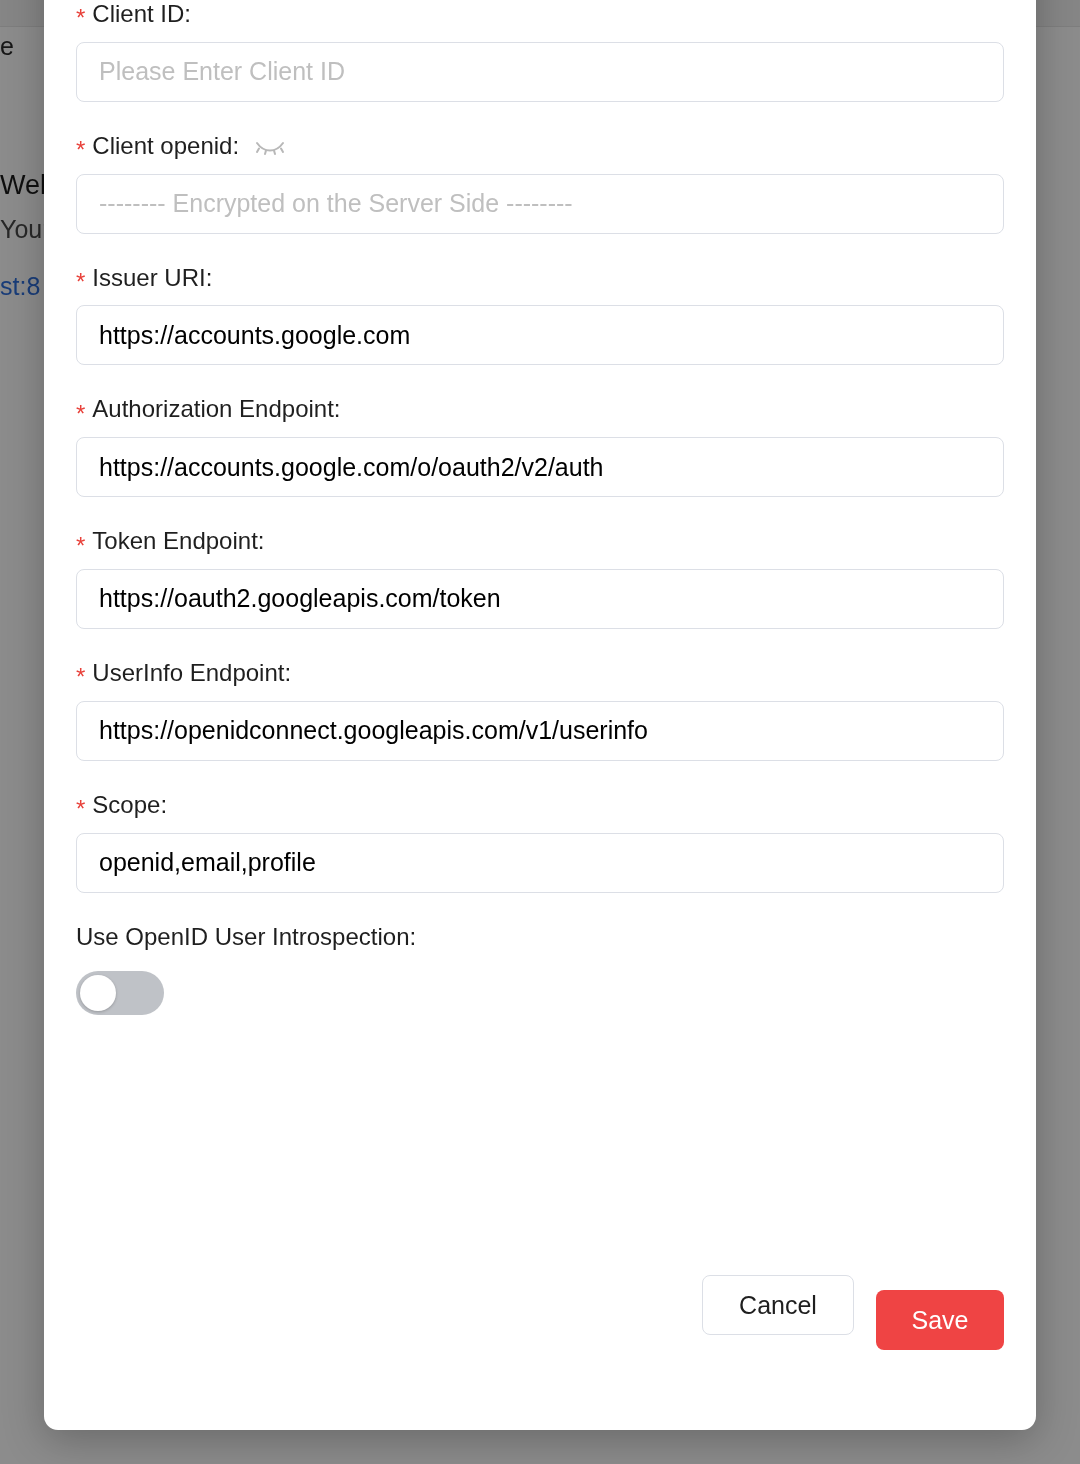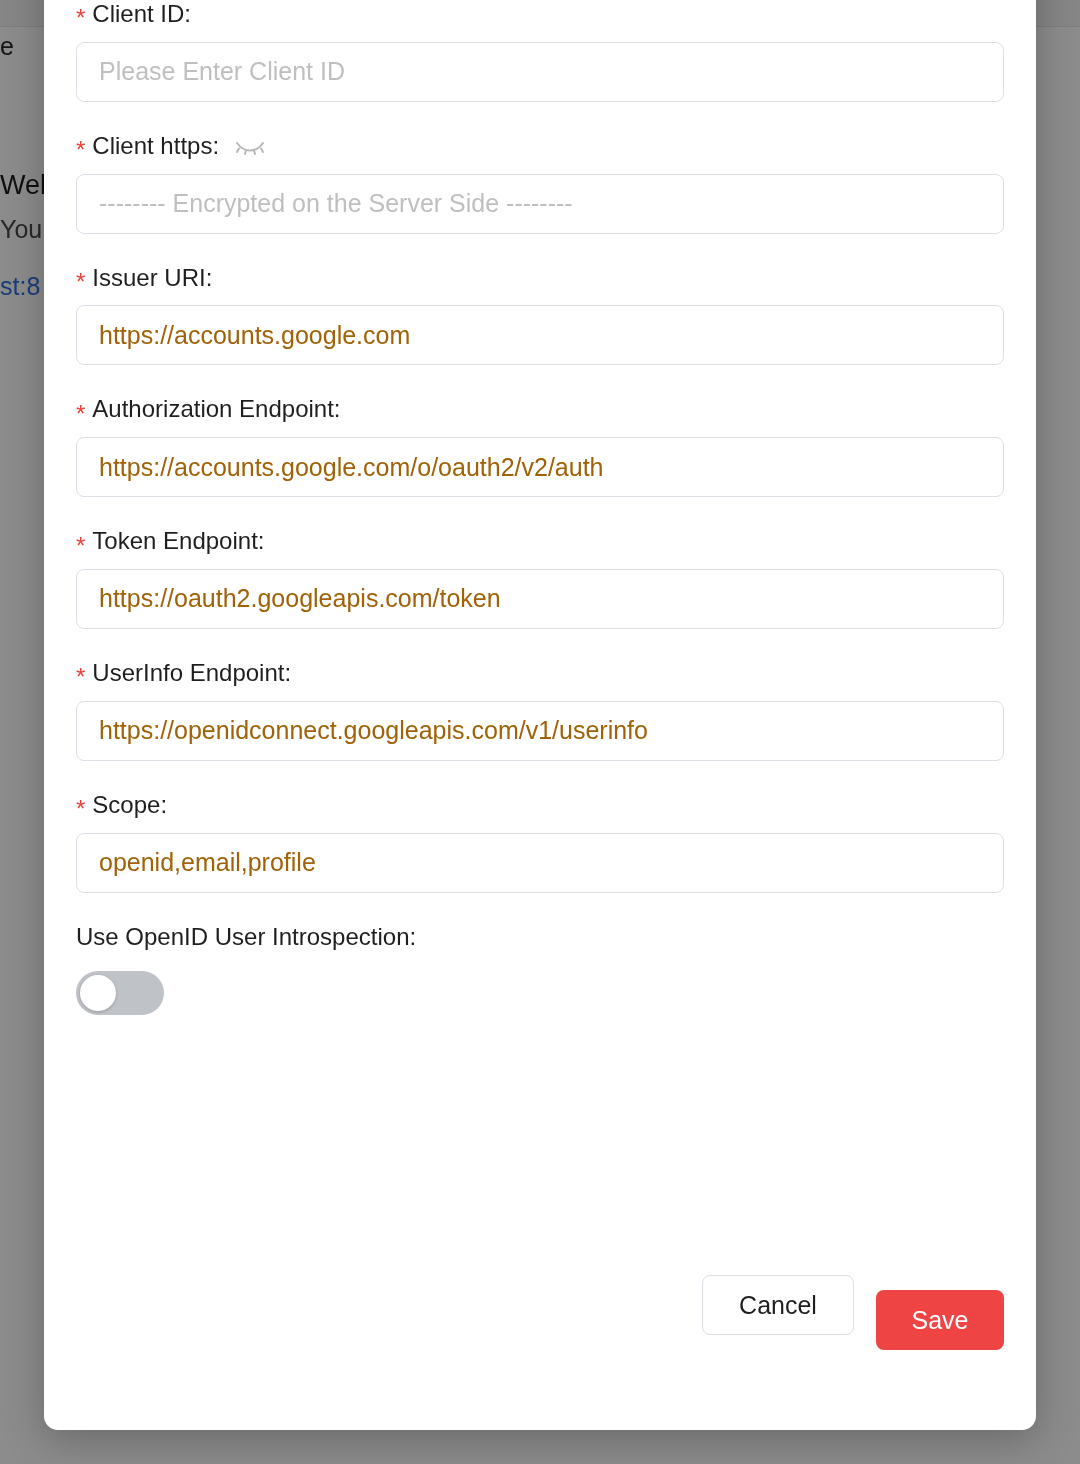--- a/index.html
+++ b/index.html
@@ -94,7 +94,7 @@
     border: 1px solid #dcdfe6;
     border-radius: 8px;
     font-size: 25px;
-    color: #a16207;
+    color: #000000;
     padding: 0 22px;
     background: #ffffff;
     font-family: "Liberation Sans", sans-serif;

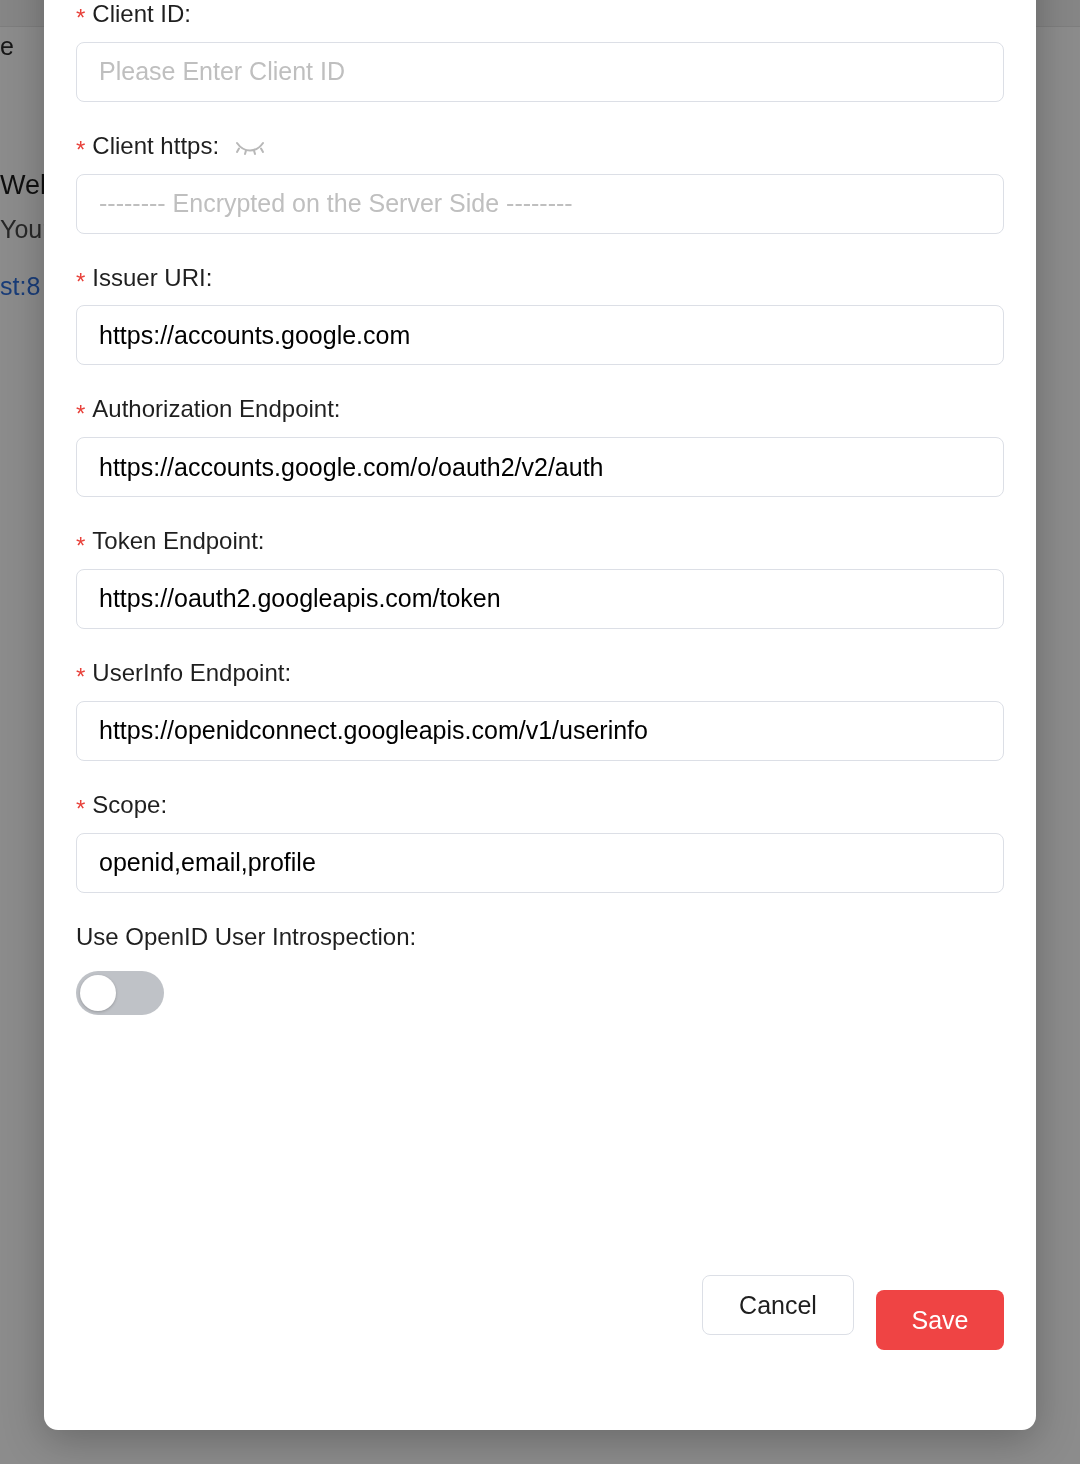--- a/index.html
+++ b/index.html
@@ -190,7 +190,7 @@
   <div class="field">
     <div class="field-label">
       <span class="req">*</span>
-      <span>Client https:</span>
+      <span>Client openid:</span>
       <span class="eye-icon">
         <svg width="30" height="20" viewBox="0 0 30 20" fill="none" stroke="#b8b8b8" stroke-width="2" stroke-linecap="round">
           <path d="M2 7c3.5 5 8.5 7.5 13 7.5S24.5 12 28 7"></path>

